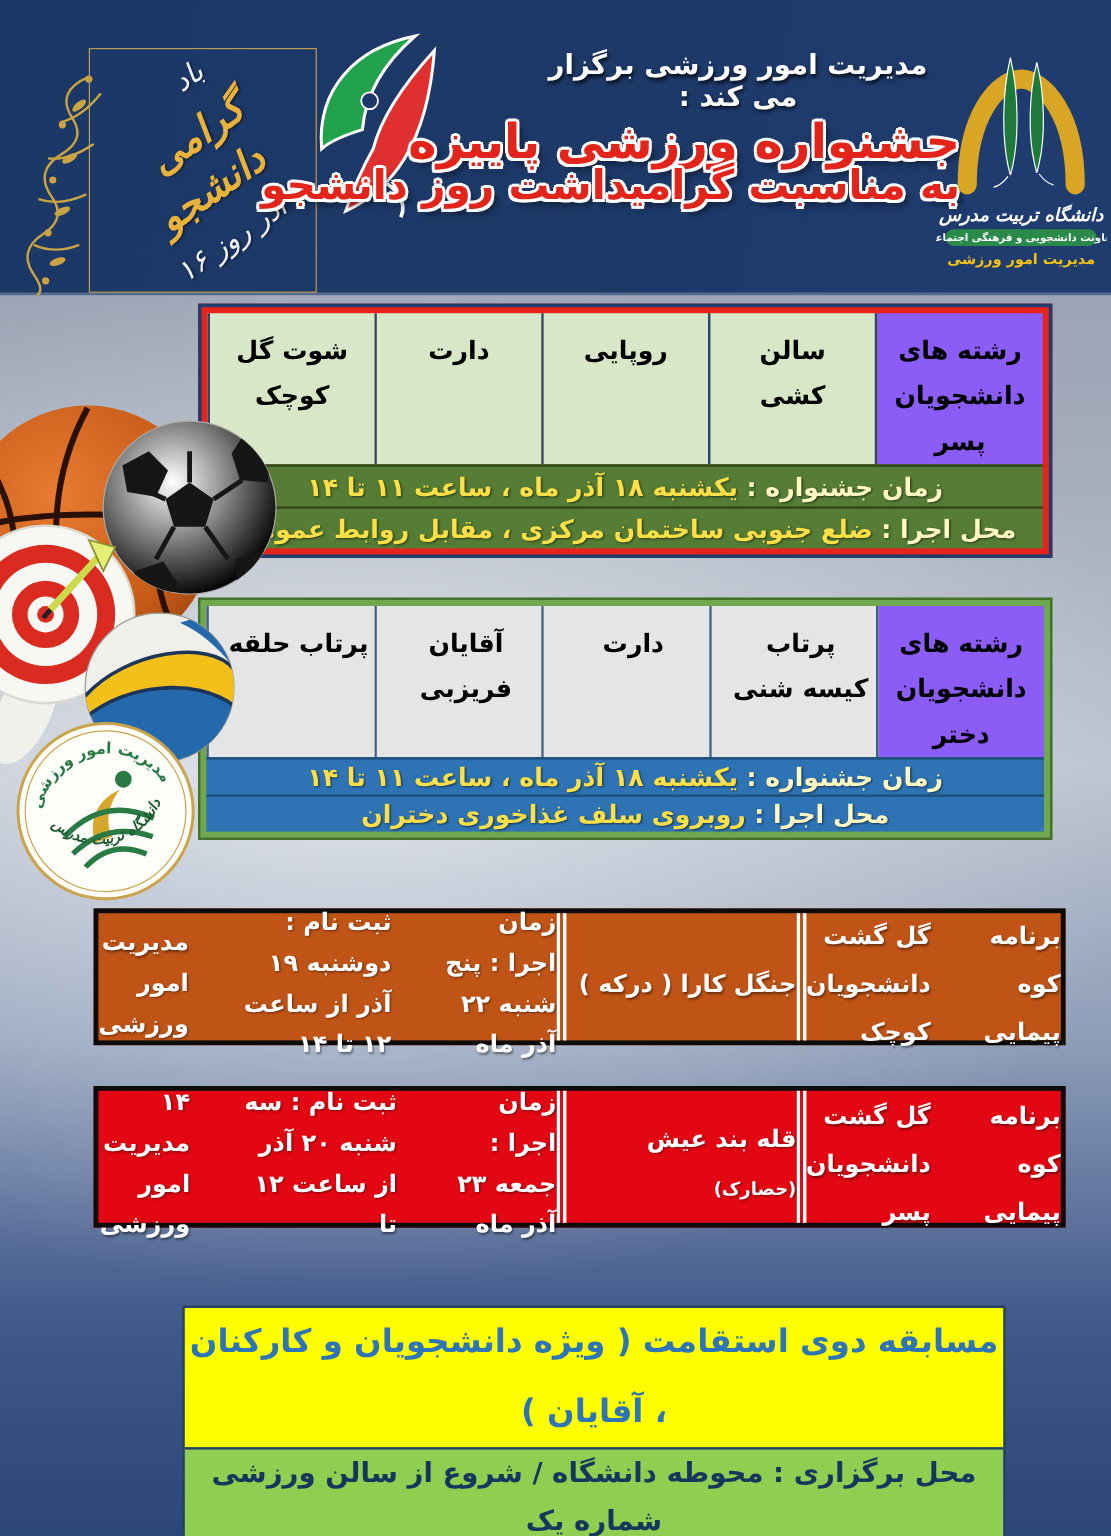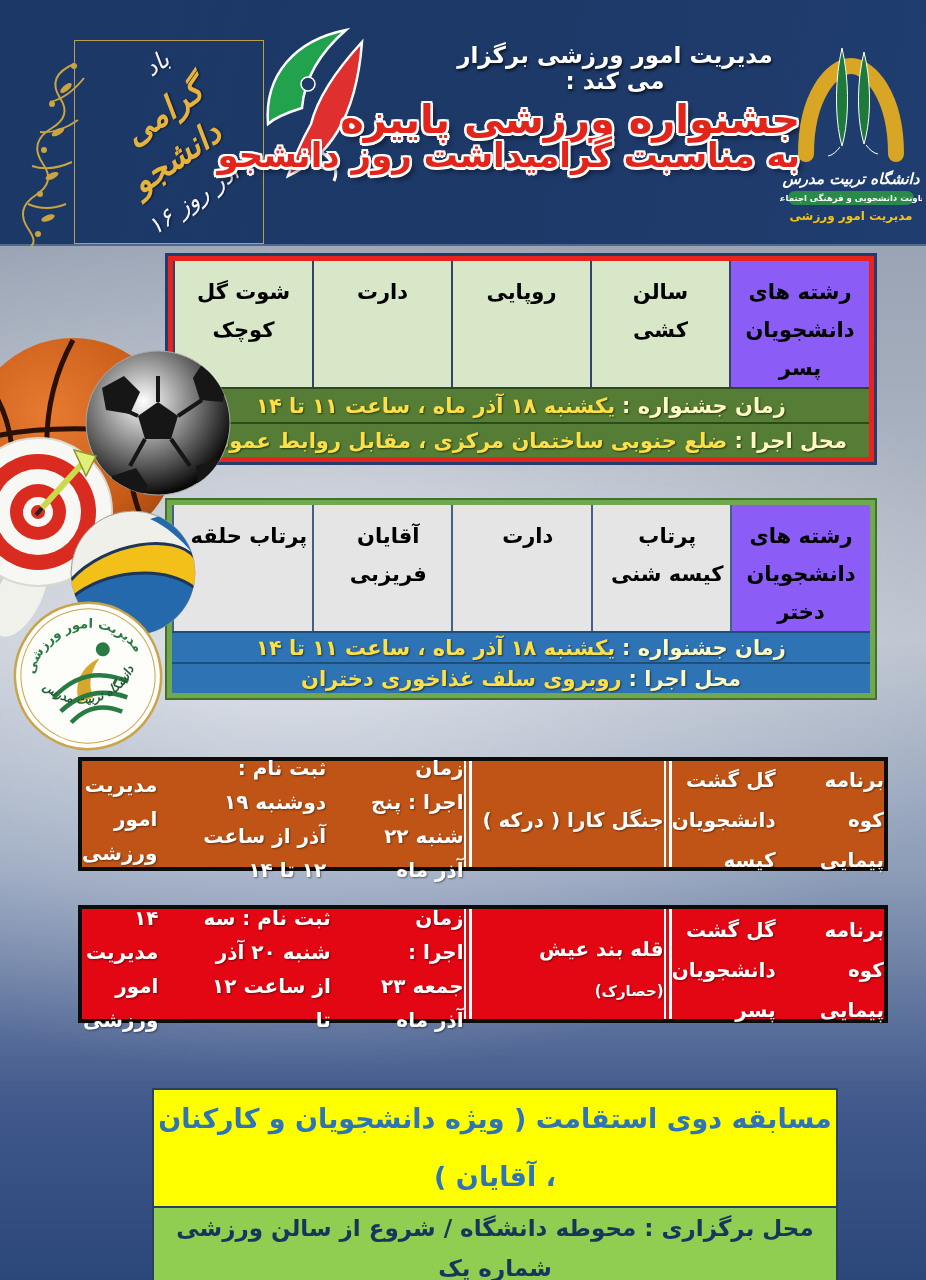--- a/index.html
+++ b/index.html
@@ -177,7 +177,7 @@
   <div class="hike hike-girls">
     <div class="h-cell h-program">
       <div>برنامه کوه پیمایی</div>
-      <div>گل گشت  دانشجویان کیسه</div>
+      <div>گل گشت  دانشجویان کوچک</div>
     </div>
     <div class="h-divider"></div>
     <div class="h-cell h-dest">

